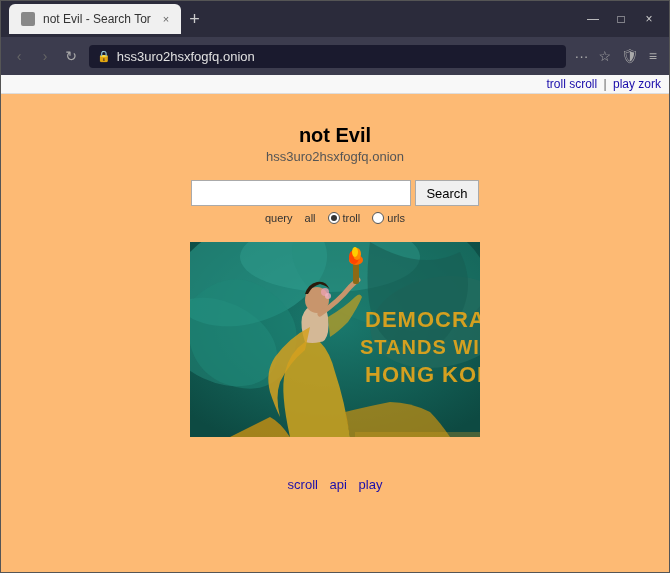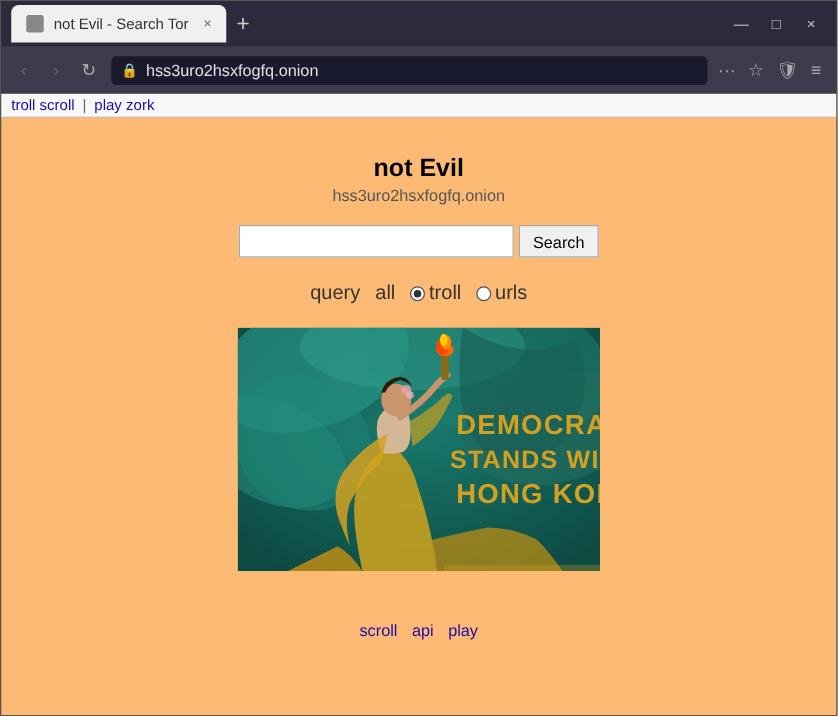--- a/index.html
+++ b/index.html
@@ -113,7 +113,7 @@
     
     .top-right-links {
       background: #f8f8f8;
-      text-align: left;
+      text-align: right;
       padding: 2px 8px;
       font-size: 12px;
       border-bottom: 1px solid #ddd;

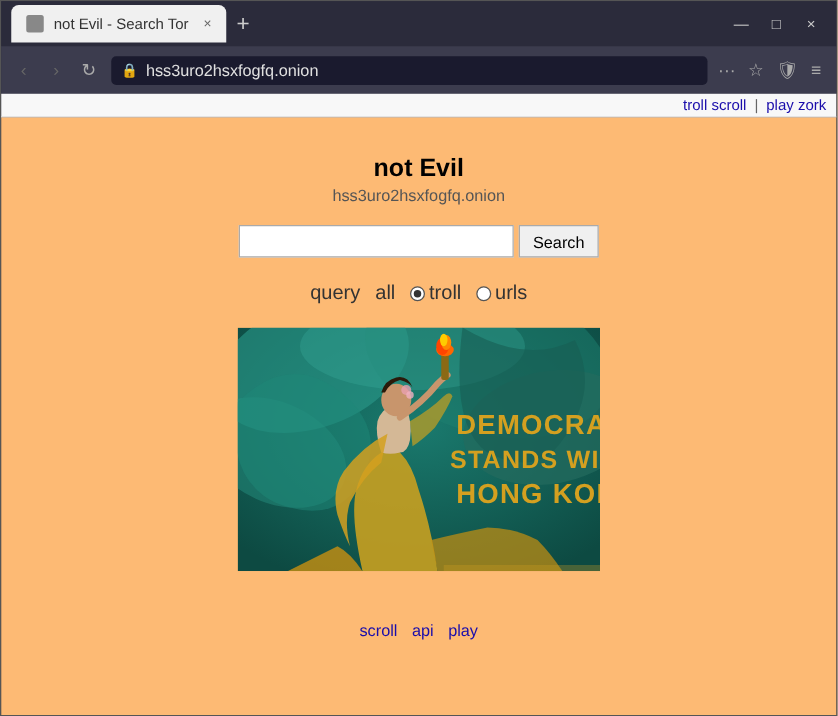--- a/index.html
+++ b/index.html
@@ -150,7 +150,7 @@
       display: flex;
       flex-direction: column;
       align-items: center;
-      gap: 20px;
+      gap: 6px;
     }
     .search-row {
       display: flex;

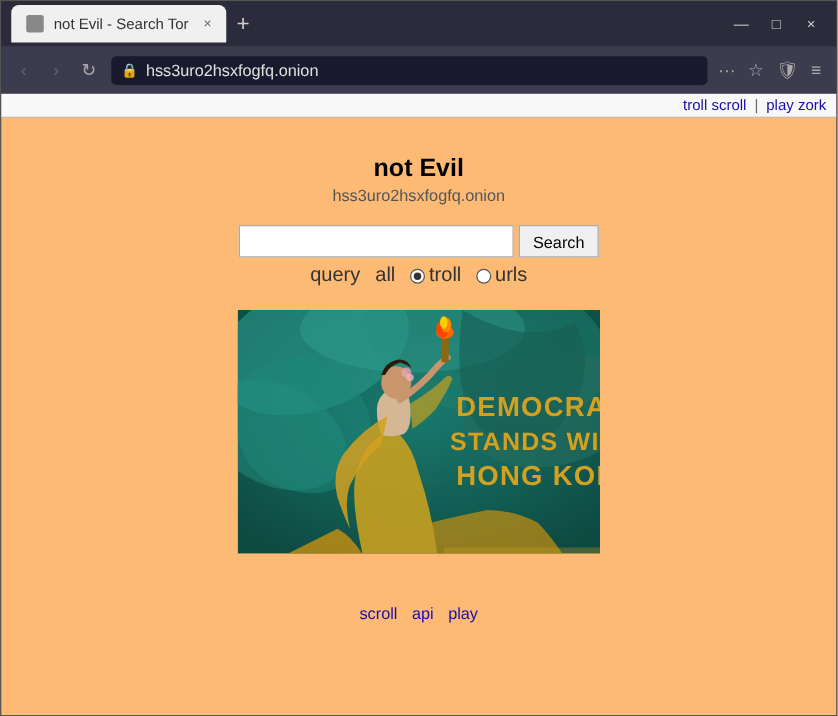--- a/index.html
+++ b/index.html
@@ -176,7 +176,7 @@
       display: flex;
       gap: 12px;
       align-items: center;
-      font-size: 16px;
+      font-size: 11px;
       color: #333;
     }
     .radio-option {

